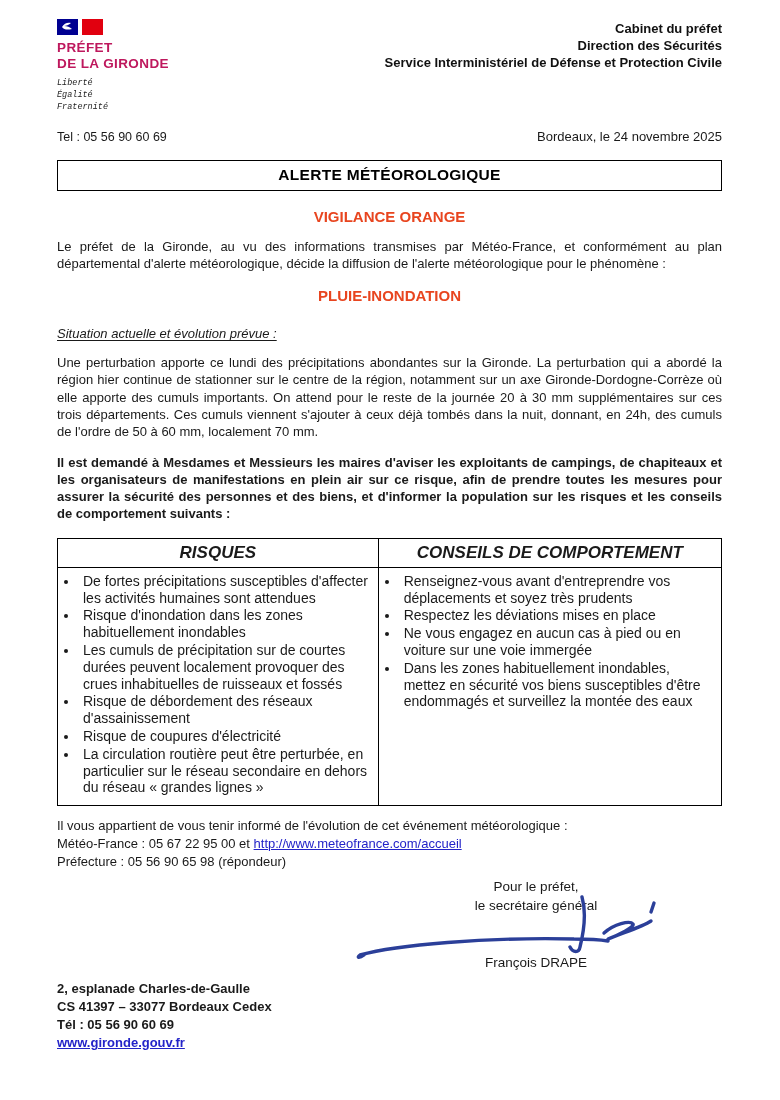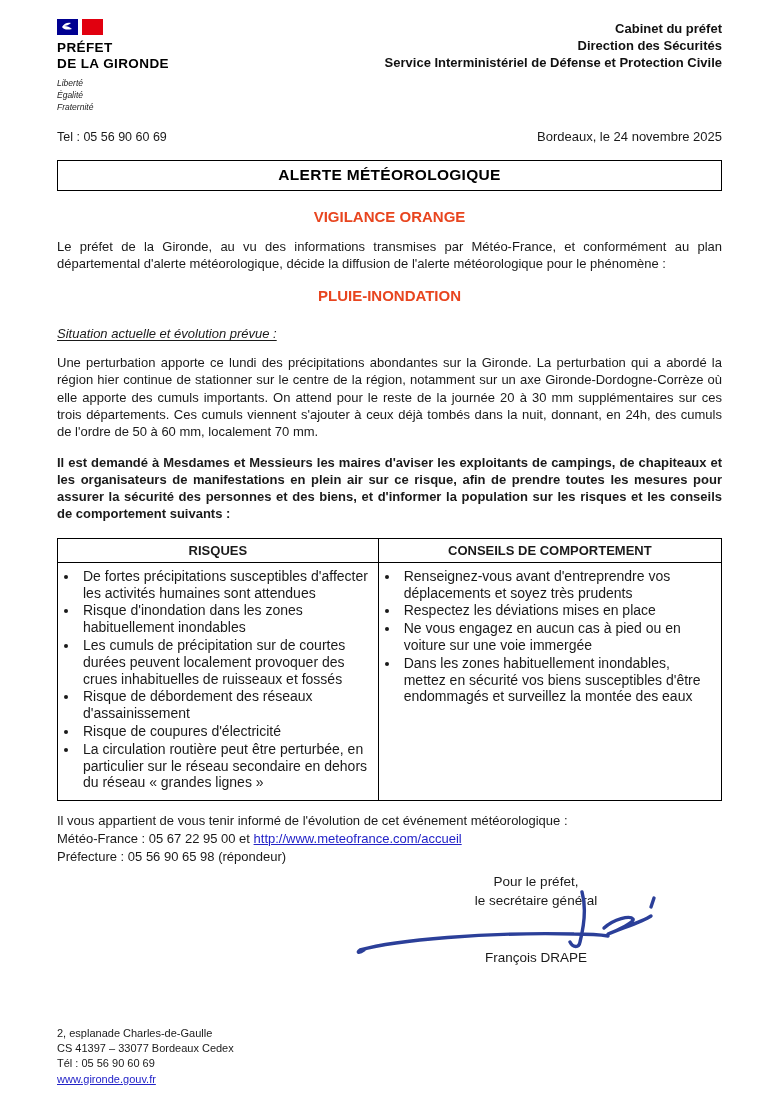--- a/index.html
+++ b/index.html
@@ -15,7 +15,7 @@
   .hdr { display:flex; justify-content:space-between; align-items:flex-start; }
   .logo-block { width:210px; }
   .flag { display:block; margin-bottom:4px; }
-  .logo-title { font-size:13.5px; font-weight:bold; line-height:1.18; letter-spacing:.4px; color:#000000; }
+  .logo-title { font-size:13.5px; font-weight:bold; line-height:1.18; letter-spacing:.4px; color:#be185d; }
   .motto { margin-top:6px; font-family:Liberation Sans, sans-serif; font-style:italic; font-size:8.5px; line-height:1.4; color:#222; }
   .hdr-right { text-align:right; font-weight:bold; font-size:13px; line-height:1.32; padding-top:2px; color:#111; }
 

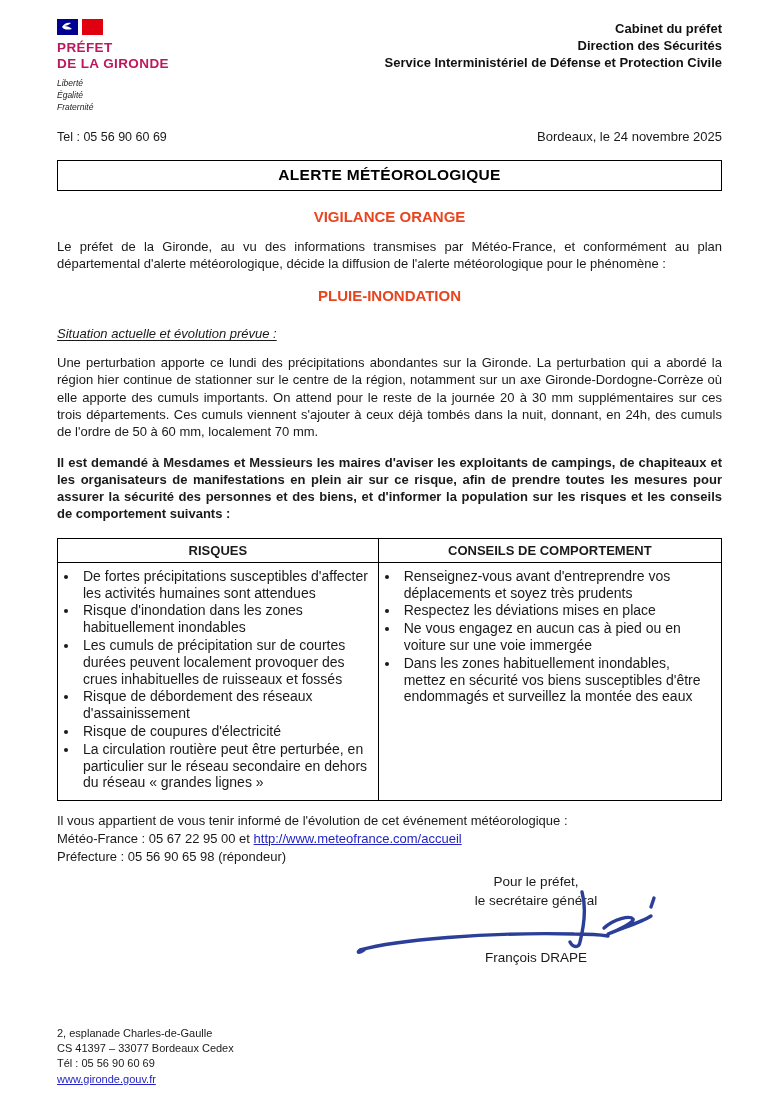--- a/index.html
+++ b/index.html
@@ -16,7 +16,7 @@
   .logo-block { width:210px; }
   .flag { display:block; margin-bottom:4px; }
   .logo-title { font-size:13.5px; font-weight:bold; line-height:1.18; letter-spacing:.4px; color:#be185d; }
-  .motto { margin-top:6px; font-family:Liberation Sans, sans-serif; font-style:italic; font-size:8.5px; line-height:1.4; color:#222; }
+  .motto { margin-top:6px; font-family:Liberation Mono, monospace; font-style:italic; font-size:8.5px; line-height:1.4; color:#222; }
   .hdr-right { text-align:right; font-weight:bold; font-size:13px; line-height:1.32; padding-top:2px; color:#111; }
 
   

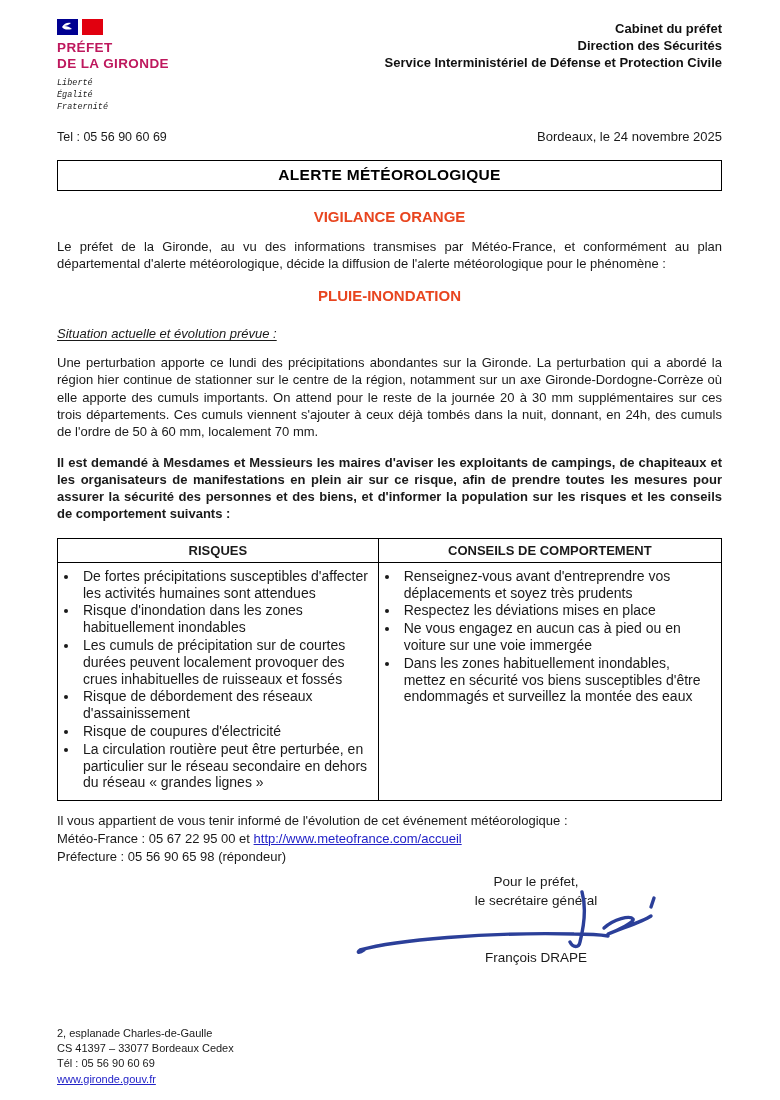--- a/index.html
+++ b/index.html
@@ -42,7 +42,7 @@
   
   table.risk { margin-top:15px; width:100%; border-collapse:collapse; table-layout:fixed; }
   table.risk th, table.risk td { border:1.5px solid #000; }
-  table.risk th { font-size:13px; font-weight:bold; text-align:center; padding:4px 2px; }
+  table.risk th { font-size:17px; font-weight:bold; text-align:center; padding:4px 2px;font-style:italic; }
   table.risk col.c1 { width:48.3%; }
   table.risk td { vertical-align:top; padding:5px 8px 8px 4px; }
   table.risk ul { margin:0; padding-left:17px; }

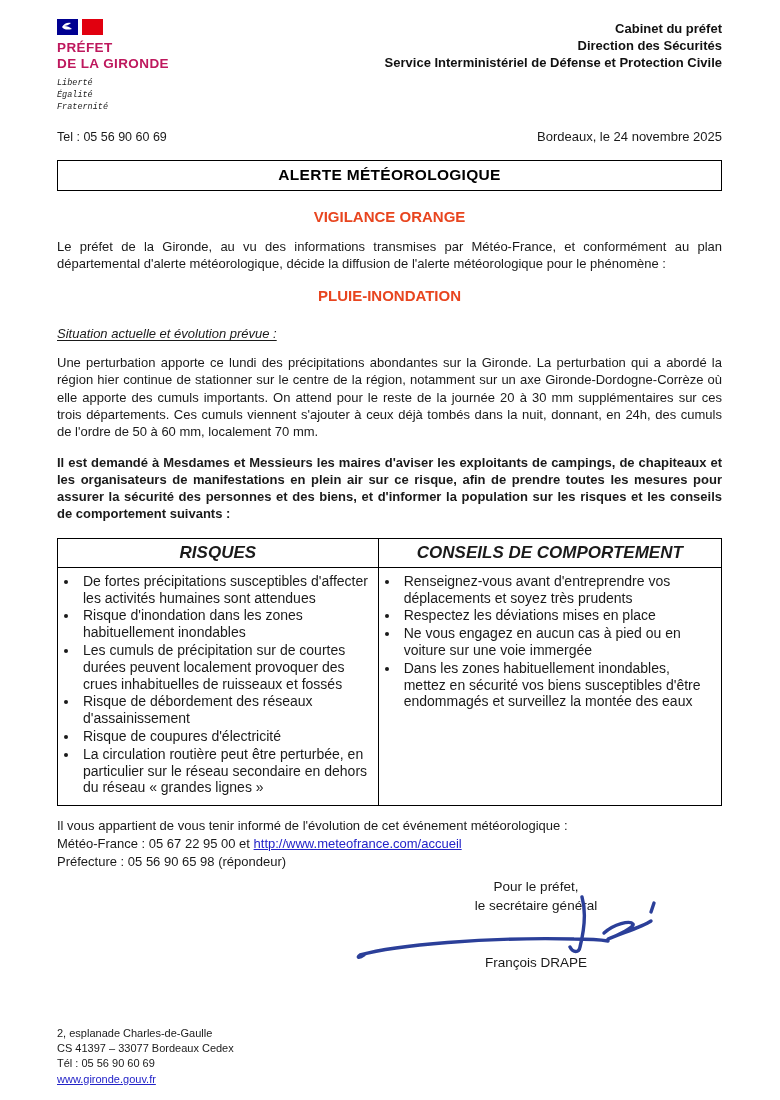--- a/index.html
+++ b/index.html
@@ -57,7 +57,7 @@
   .sig-name { font-size:13.5px; margin-top:-14px; }
 
   
-  .footer { position:absolute; left:57px; top:1026px; font-size:11px; line-height:1.38; }
+  .footer { position:absolute; left:57px; top:980px; font-size:13px; line-height:1.38;font-weight:bold; }
 </style>
 </head>
 <body>

